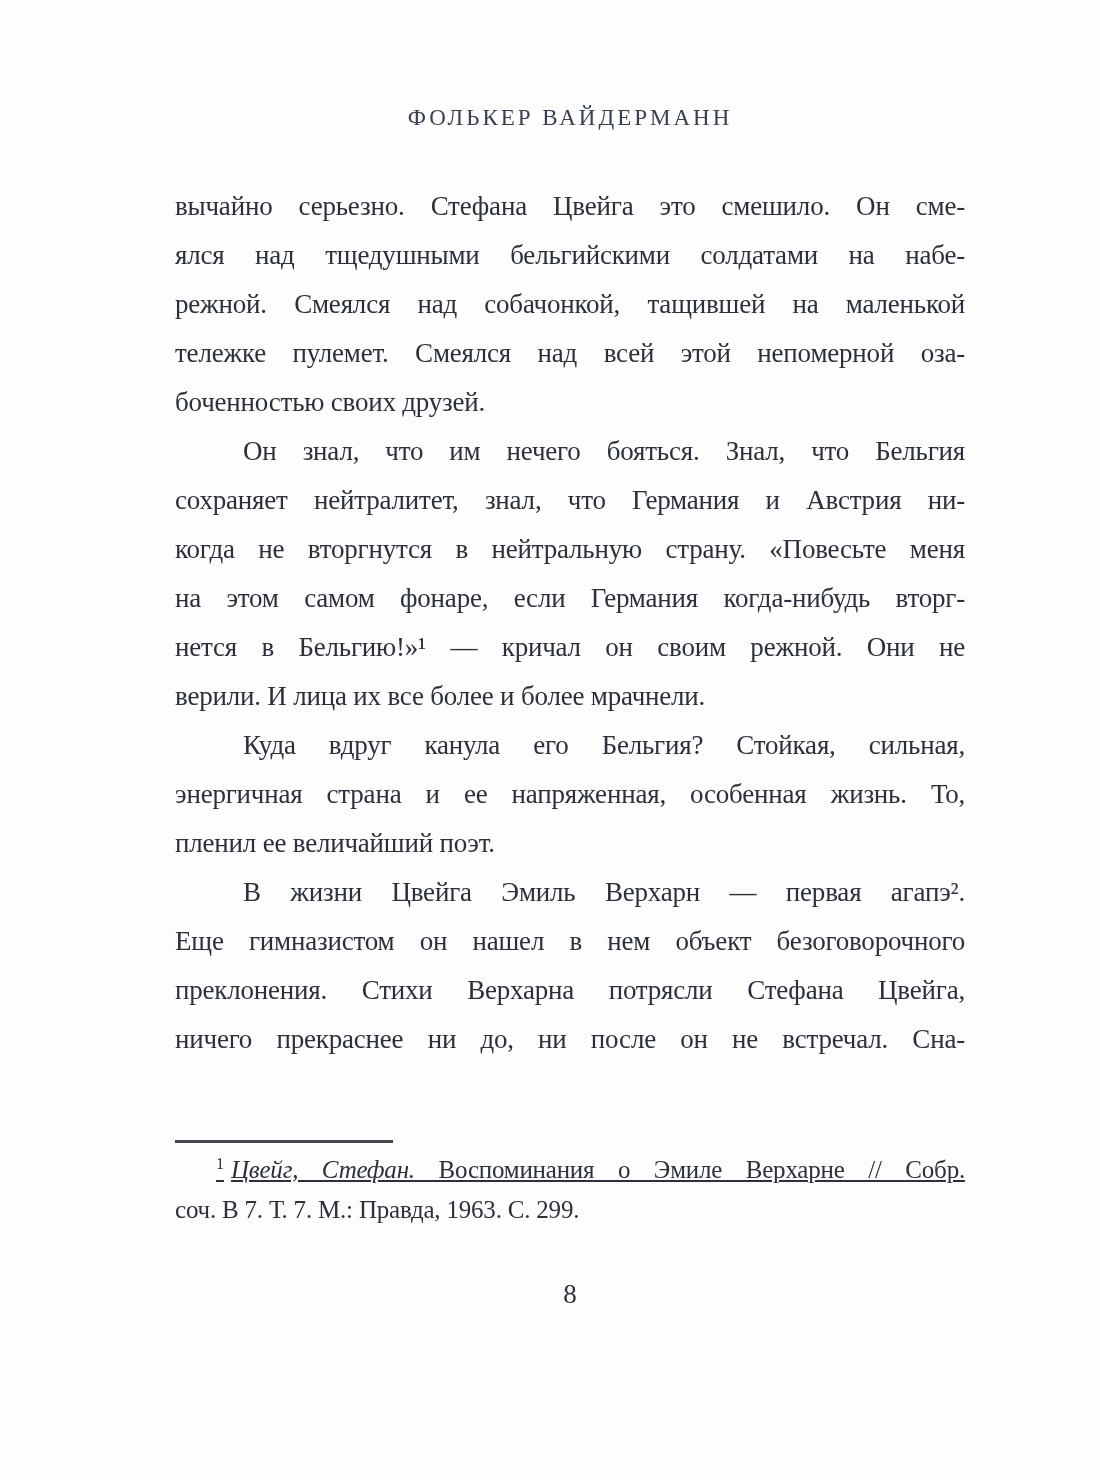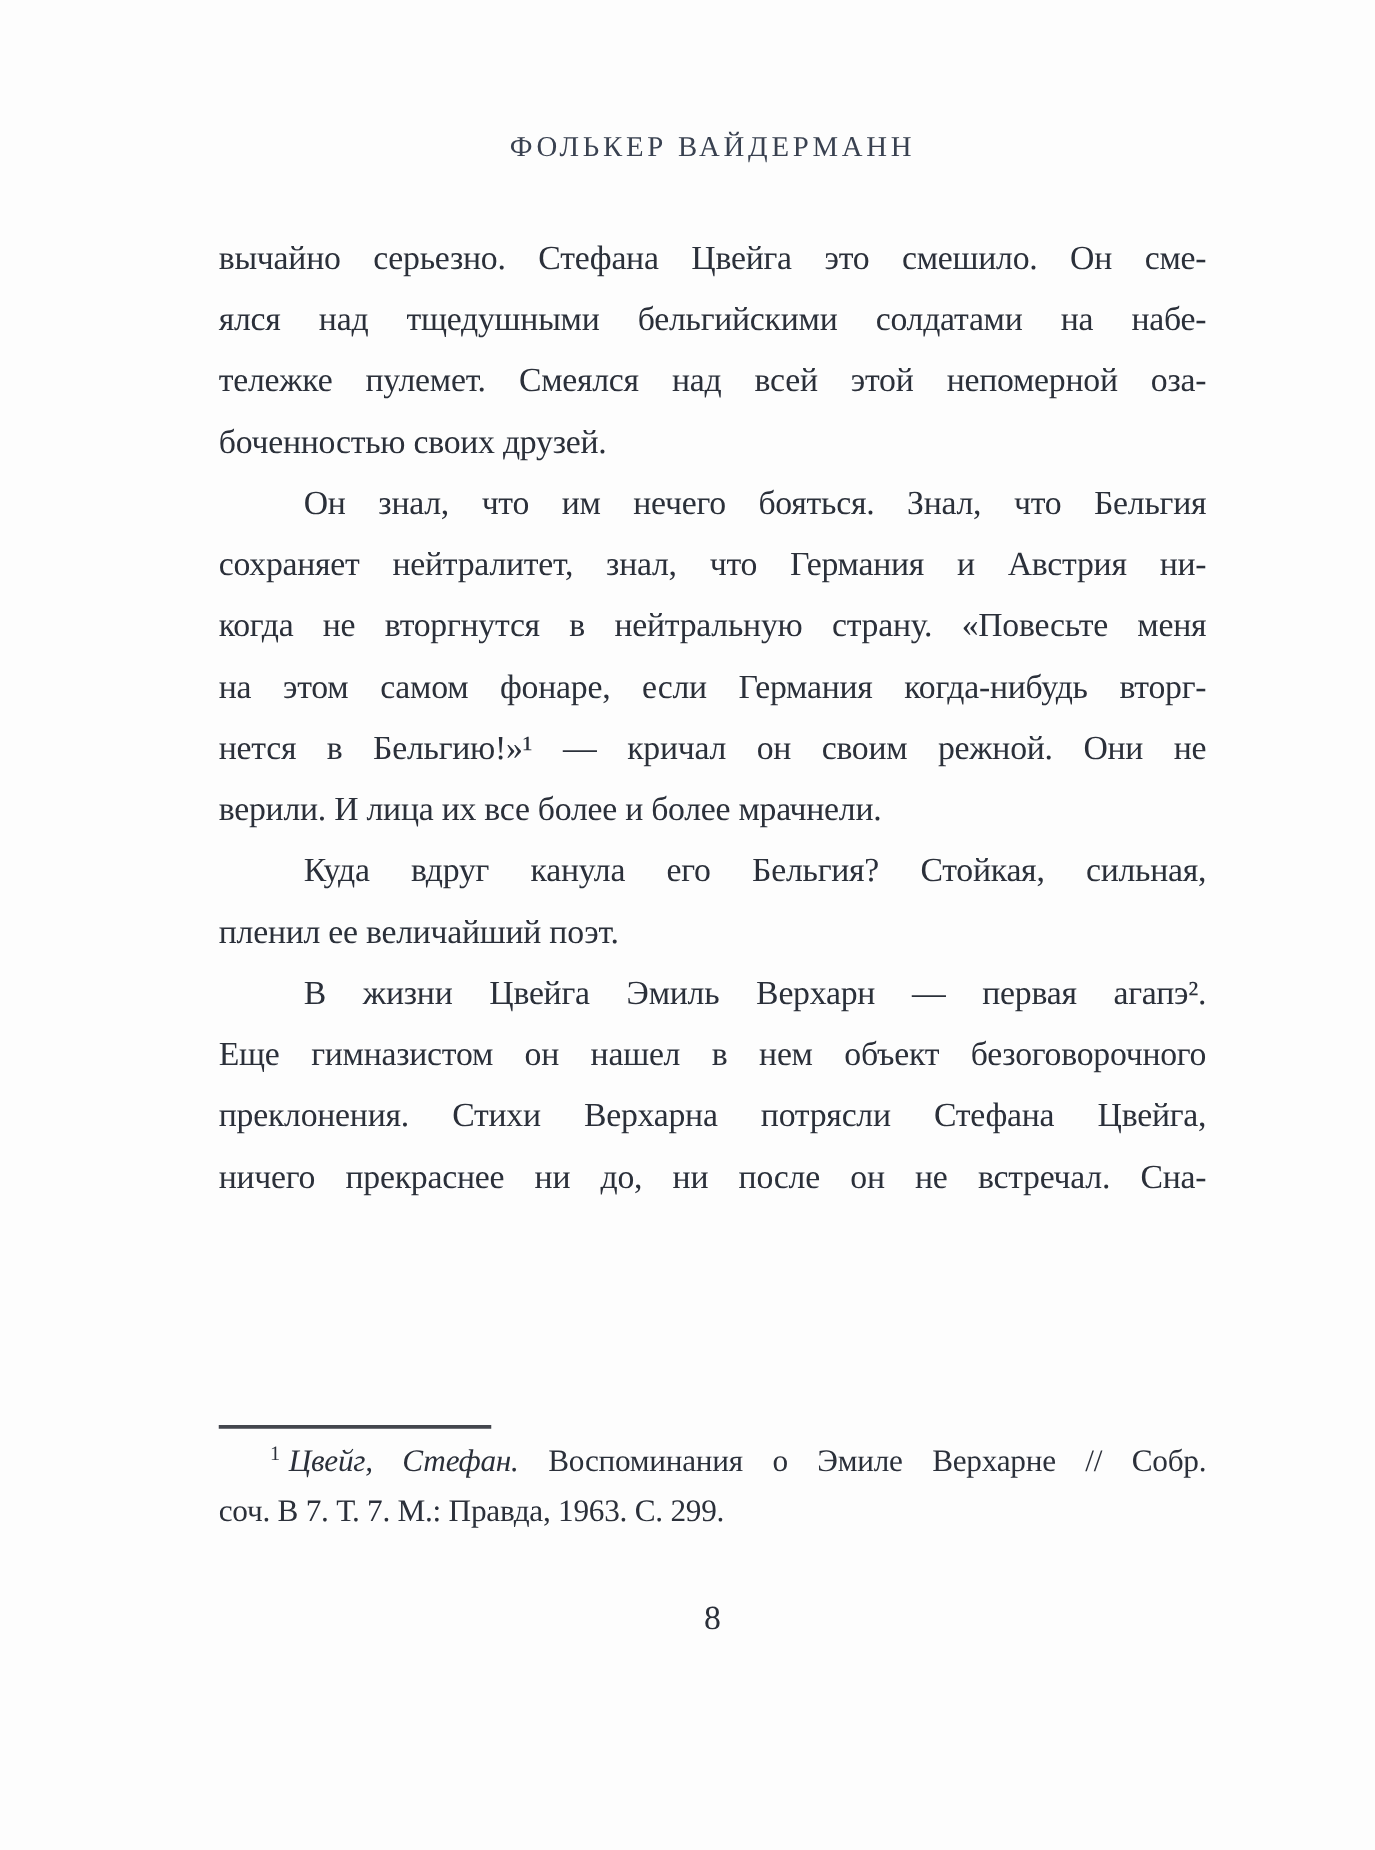--- a/index.html
+++ b/index.html
@@ -96,6 +96,7 @@
       <div class="para">
         <div class="line">вычайно серьезно. Стефана Цвейга это смешило. Он сме-</div>
         <div class="line">ялся над тщедушными бельгийскими солдатами на набе-</div>
+        <div class="line">режной. Смеялся над собачонкой, тащившей на маленькой</div>
         <div class="line">тележке пулемет. Смеялся над всей этой непомерной оза-</div>
         <div class="line no-just">боченностью своих друзей.</div>
       </div>

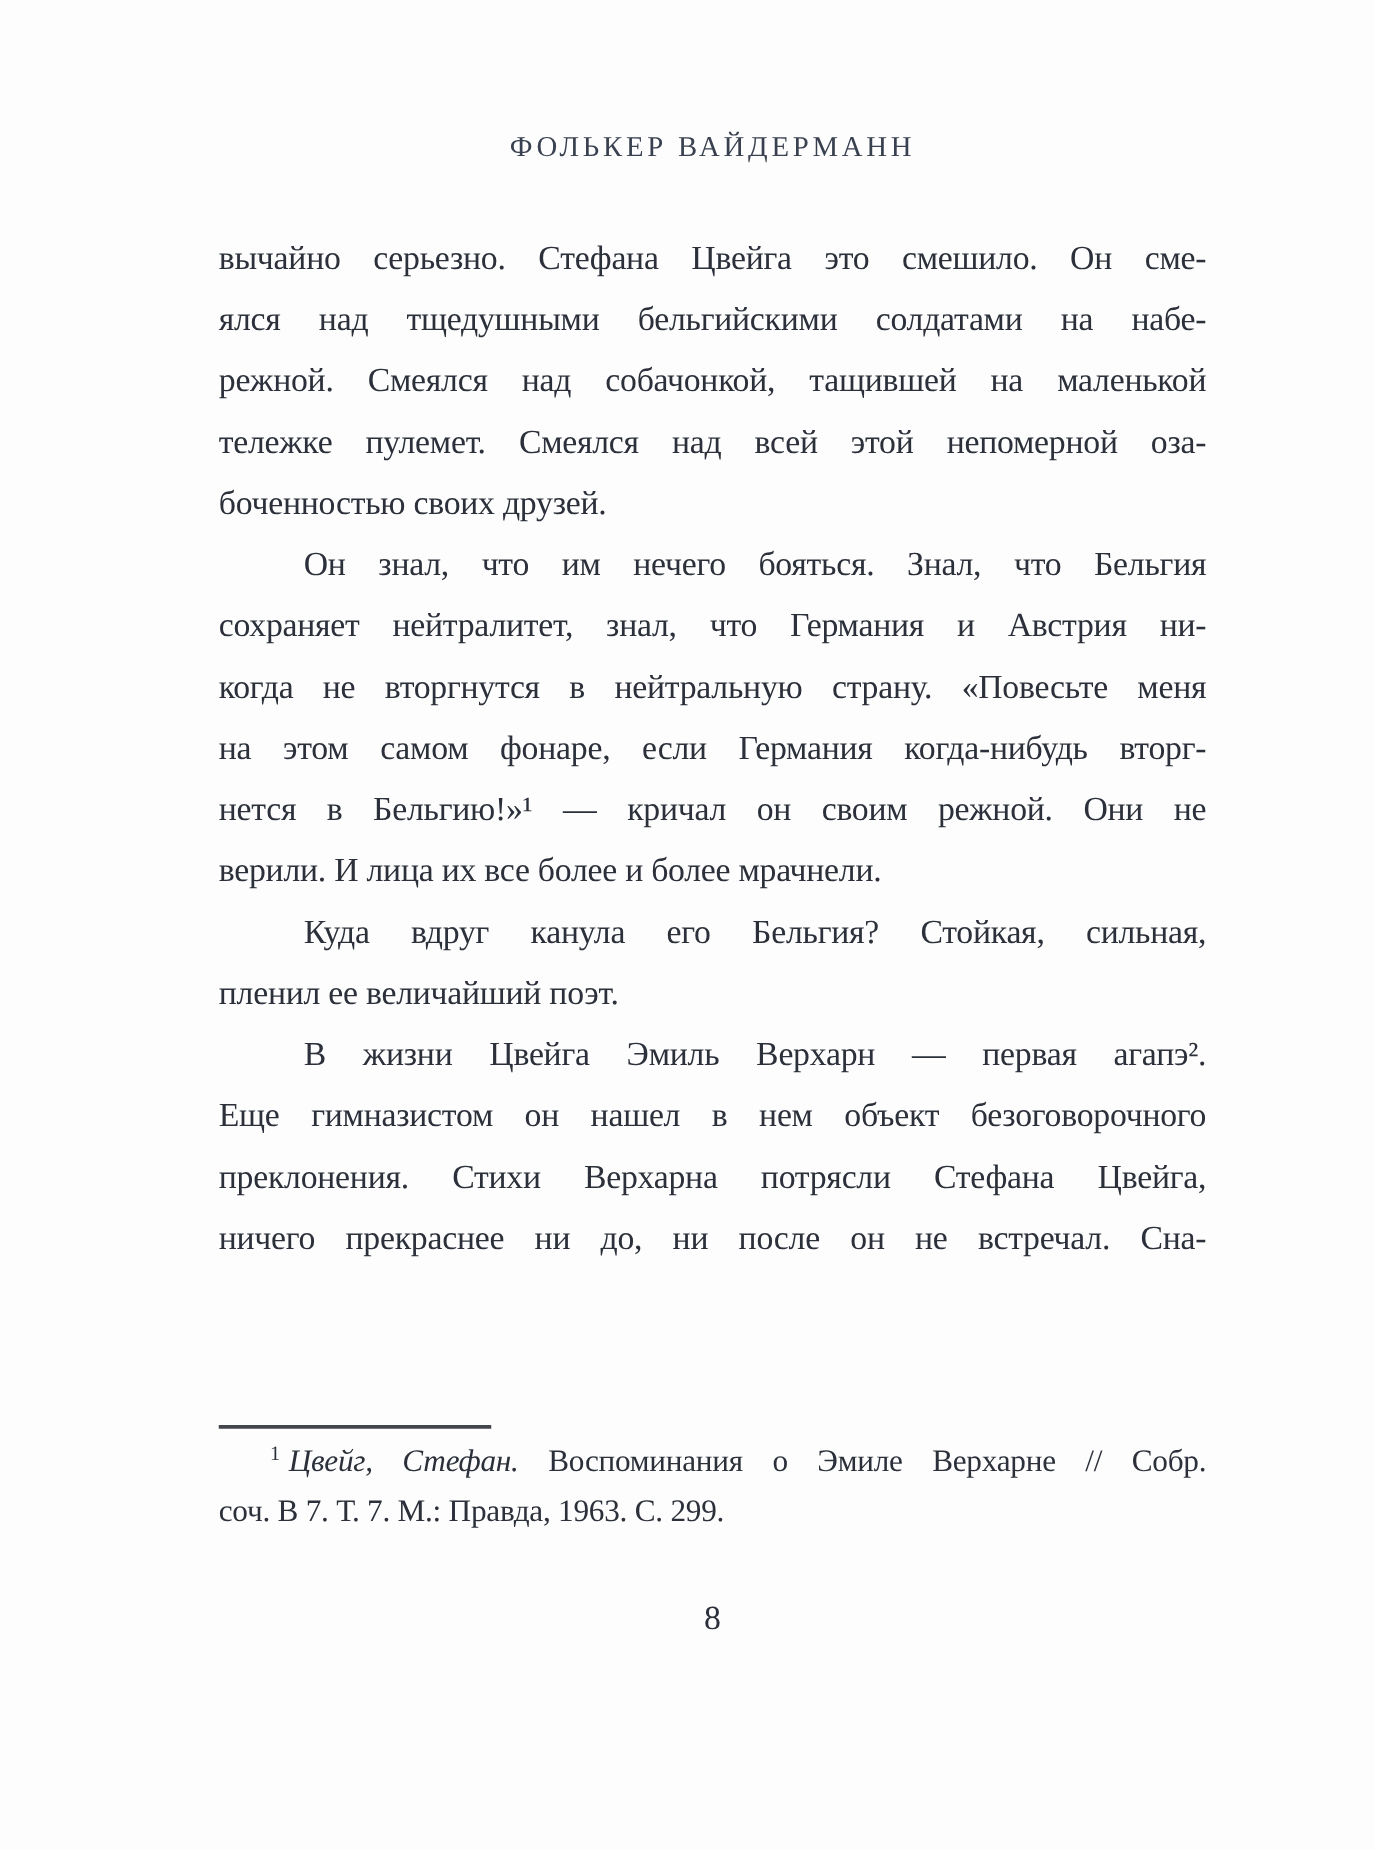--- a/index.html
+++ b/index.html
@@ -110,6 +110,7 @@
       </div>
       <div class="para">
         <div class="line indent">Куда вдруг канула его Бельгия? Стойкая, сильная,</div>
+        <div class="line">энергичная страна и ее напряженная, особенная жизнь. То,</div>
         <div class="line no-just">пленил ее величайший поэт.</div>
       </div>
       <div class="para">

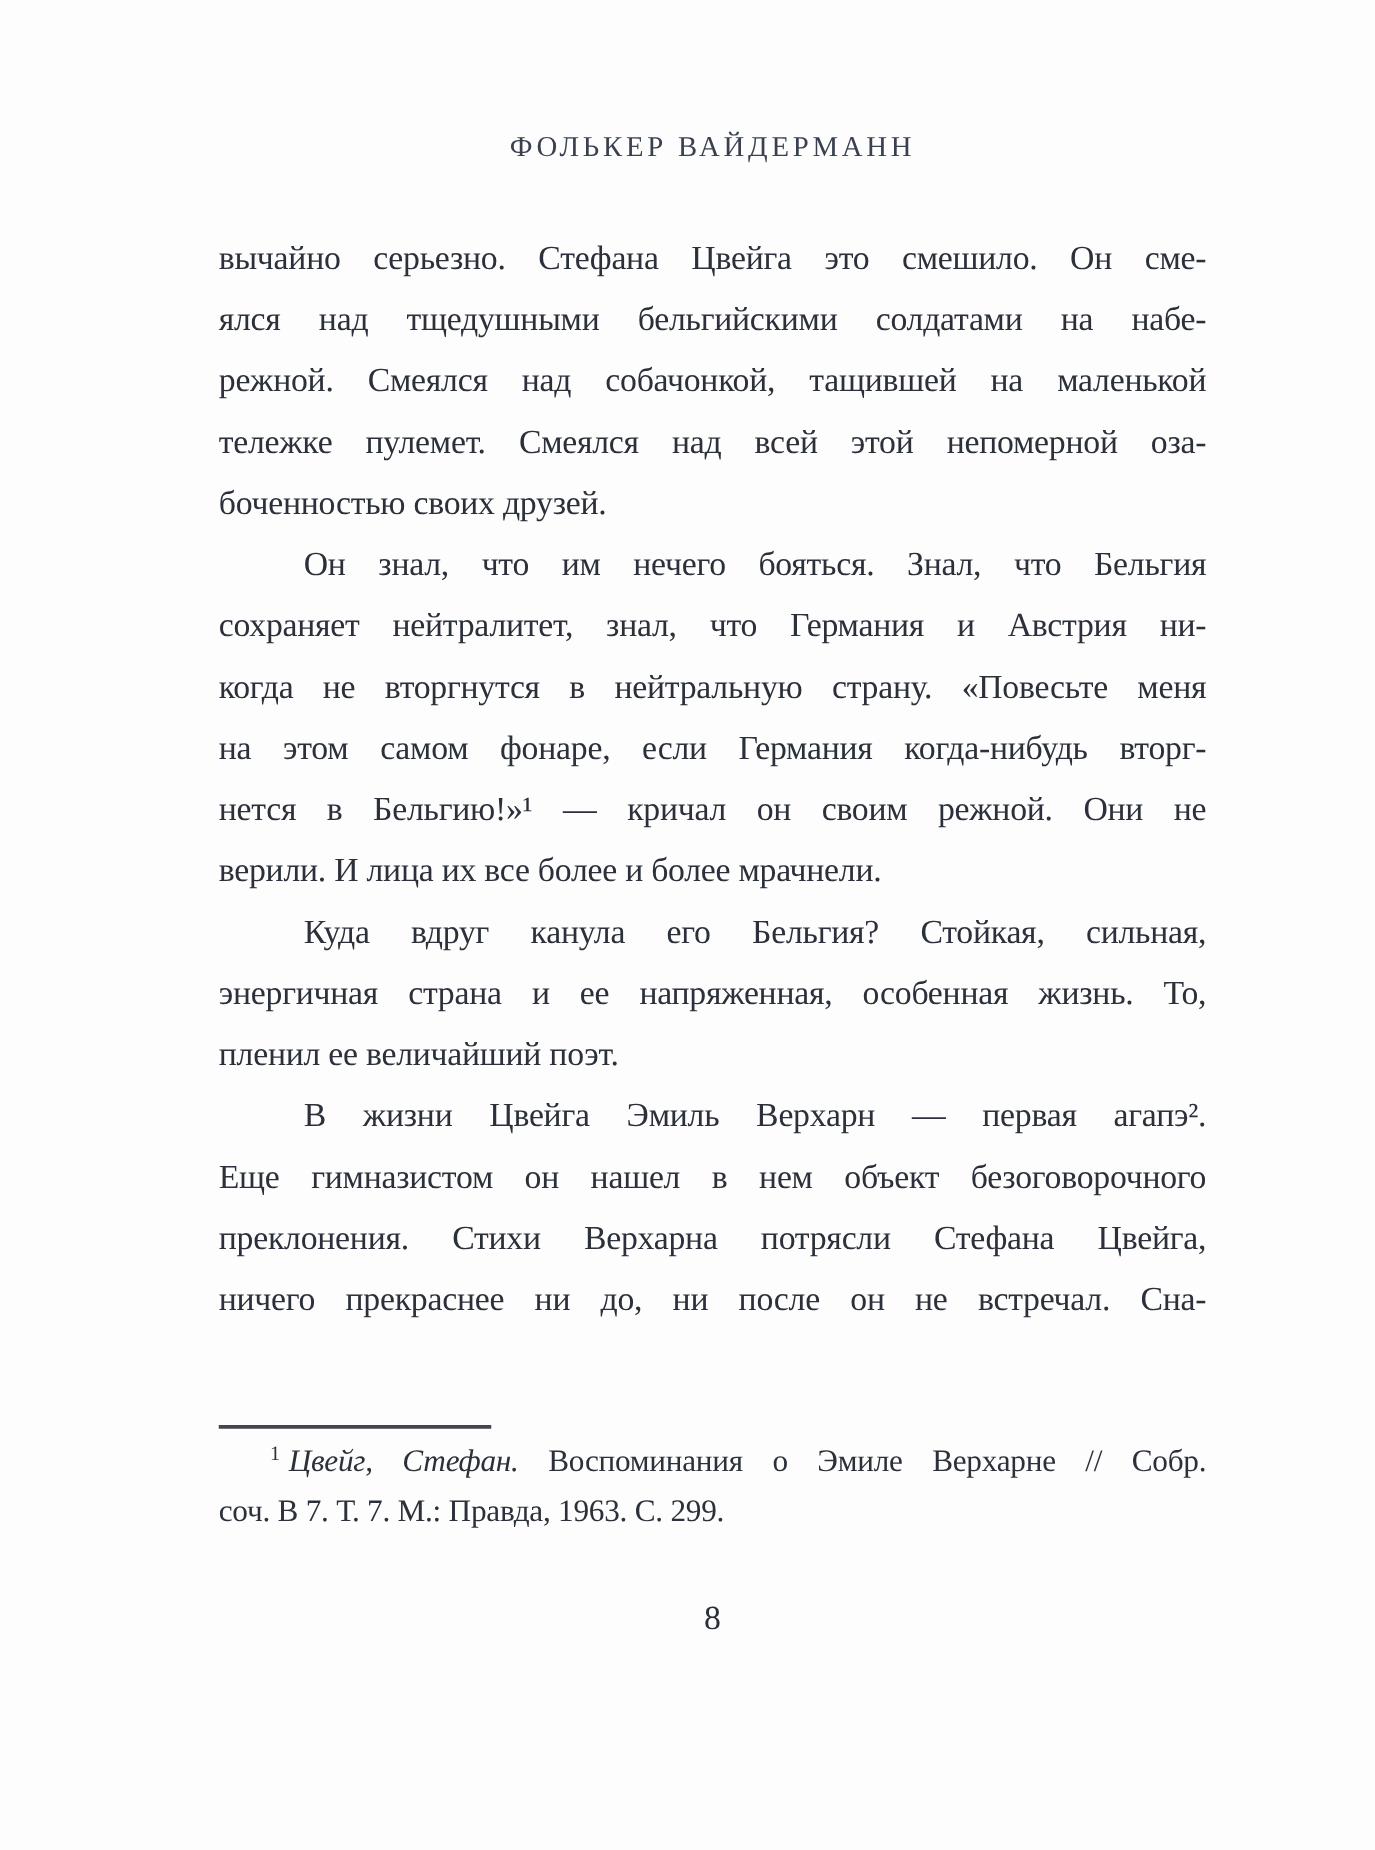--- a/index.html
+++ b/index.html
@@ -66,7 +66,7 @@
   }
   .fn-line { text-align: left; min-height: 40px; }
   .fn-line.just { text-align: justify; text-align-last: justify; }
-  .fn-line.indent { padding-left: 41px; }
+  .fn-line.indent { padding-left: 41px; text-decoration: underline; }
   .fn-marker {
     font-size: 0.65em;
     line-height: 0;

